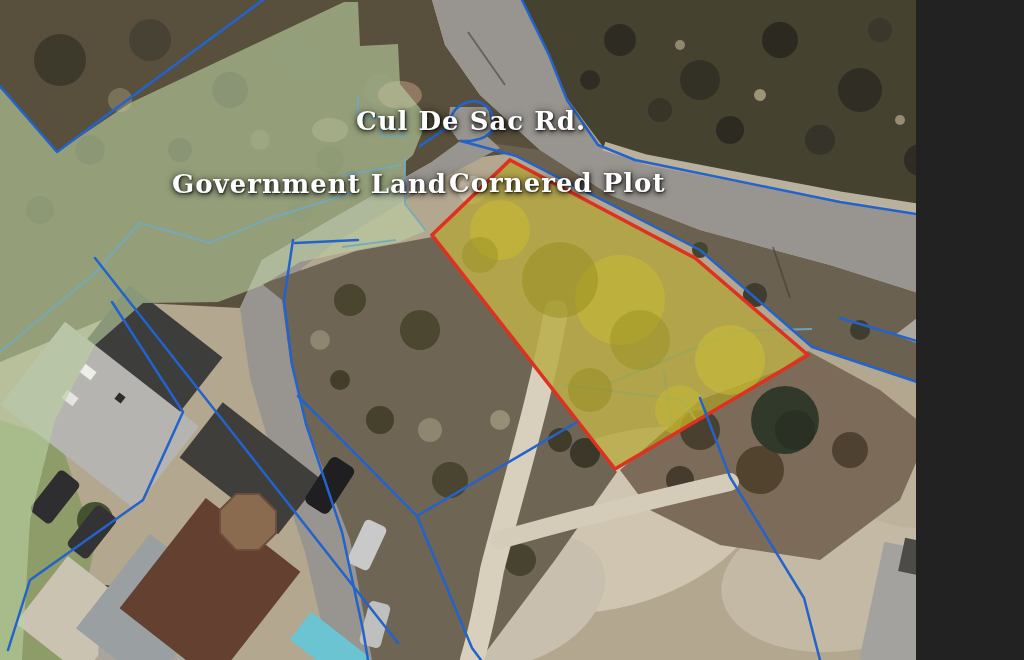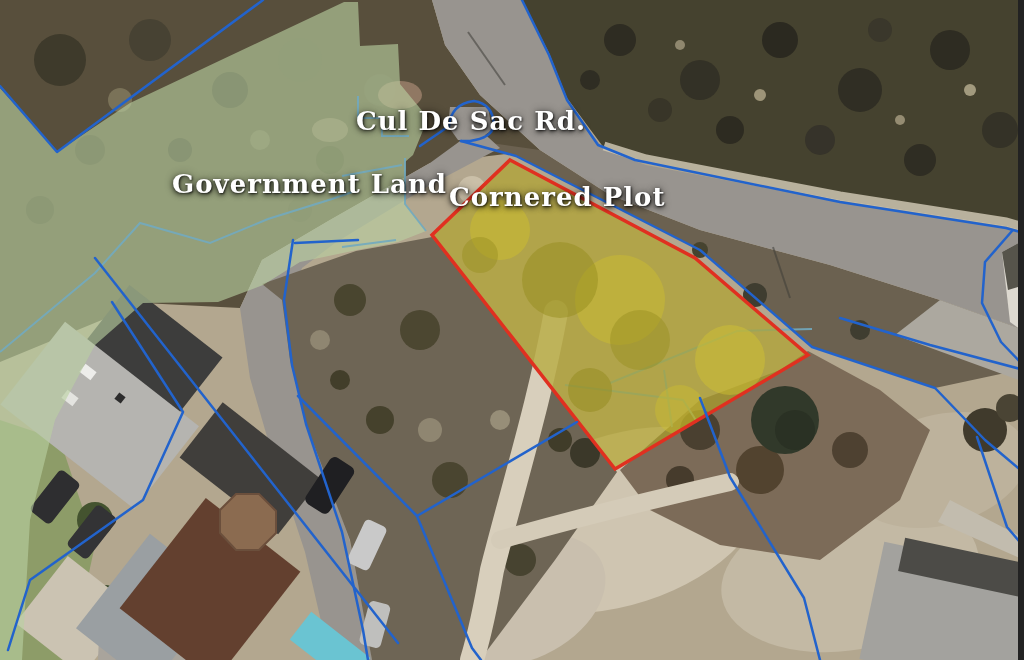--- a/index.html
+++ b/index.html
@@ -3,7 +3,7 @@
 <meta charset="utf-8">
 <style>
   html,body{margin:0;padding:0;background:#222;}
-  #stage{position:relative;width:1018px;height:660px;overflow:hidden;
+  #stage{position:relative;width:916px;height:660px;overflow:hidden;
          font-family:"DejaVu Serif","Liberation Serif",serif;background:#b3a78f;}
   #stage svg{position:absolute;left:0;top:0;width:1024px;height:660px;display:block;}
   .map-label{position:absolute;color:#ffffff;font-weight:bold;font-size:26px;

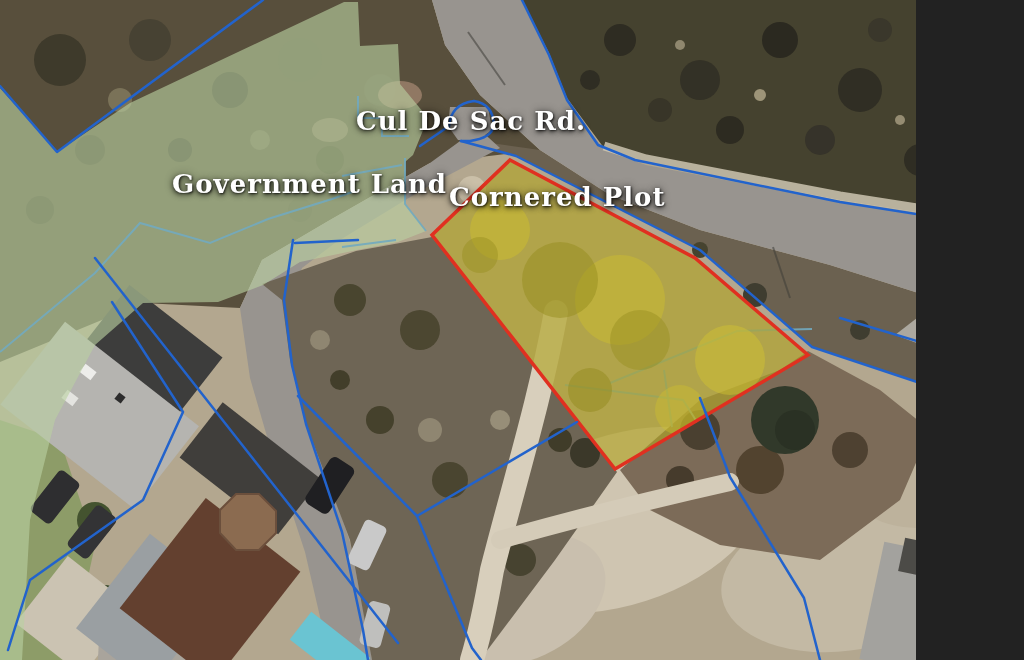--- a/index.html
+++ b/index.html
@@ -12,7 +12,7 @@
              user-select:none;}
   #label-road{left:356px;top:106px;}
   #label-govland{left:172px;top:169px;}
-  #label-plot{left:449px;top:182px;text-align:right;}
+  #label-plot{left:449px;top:168px;text-align:right;}
 </style>
 </head>
 <body>

